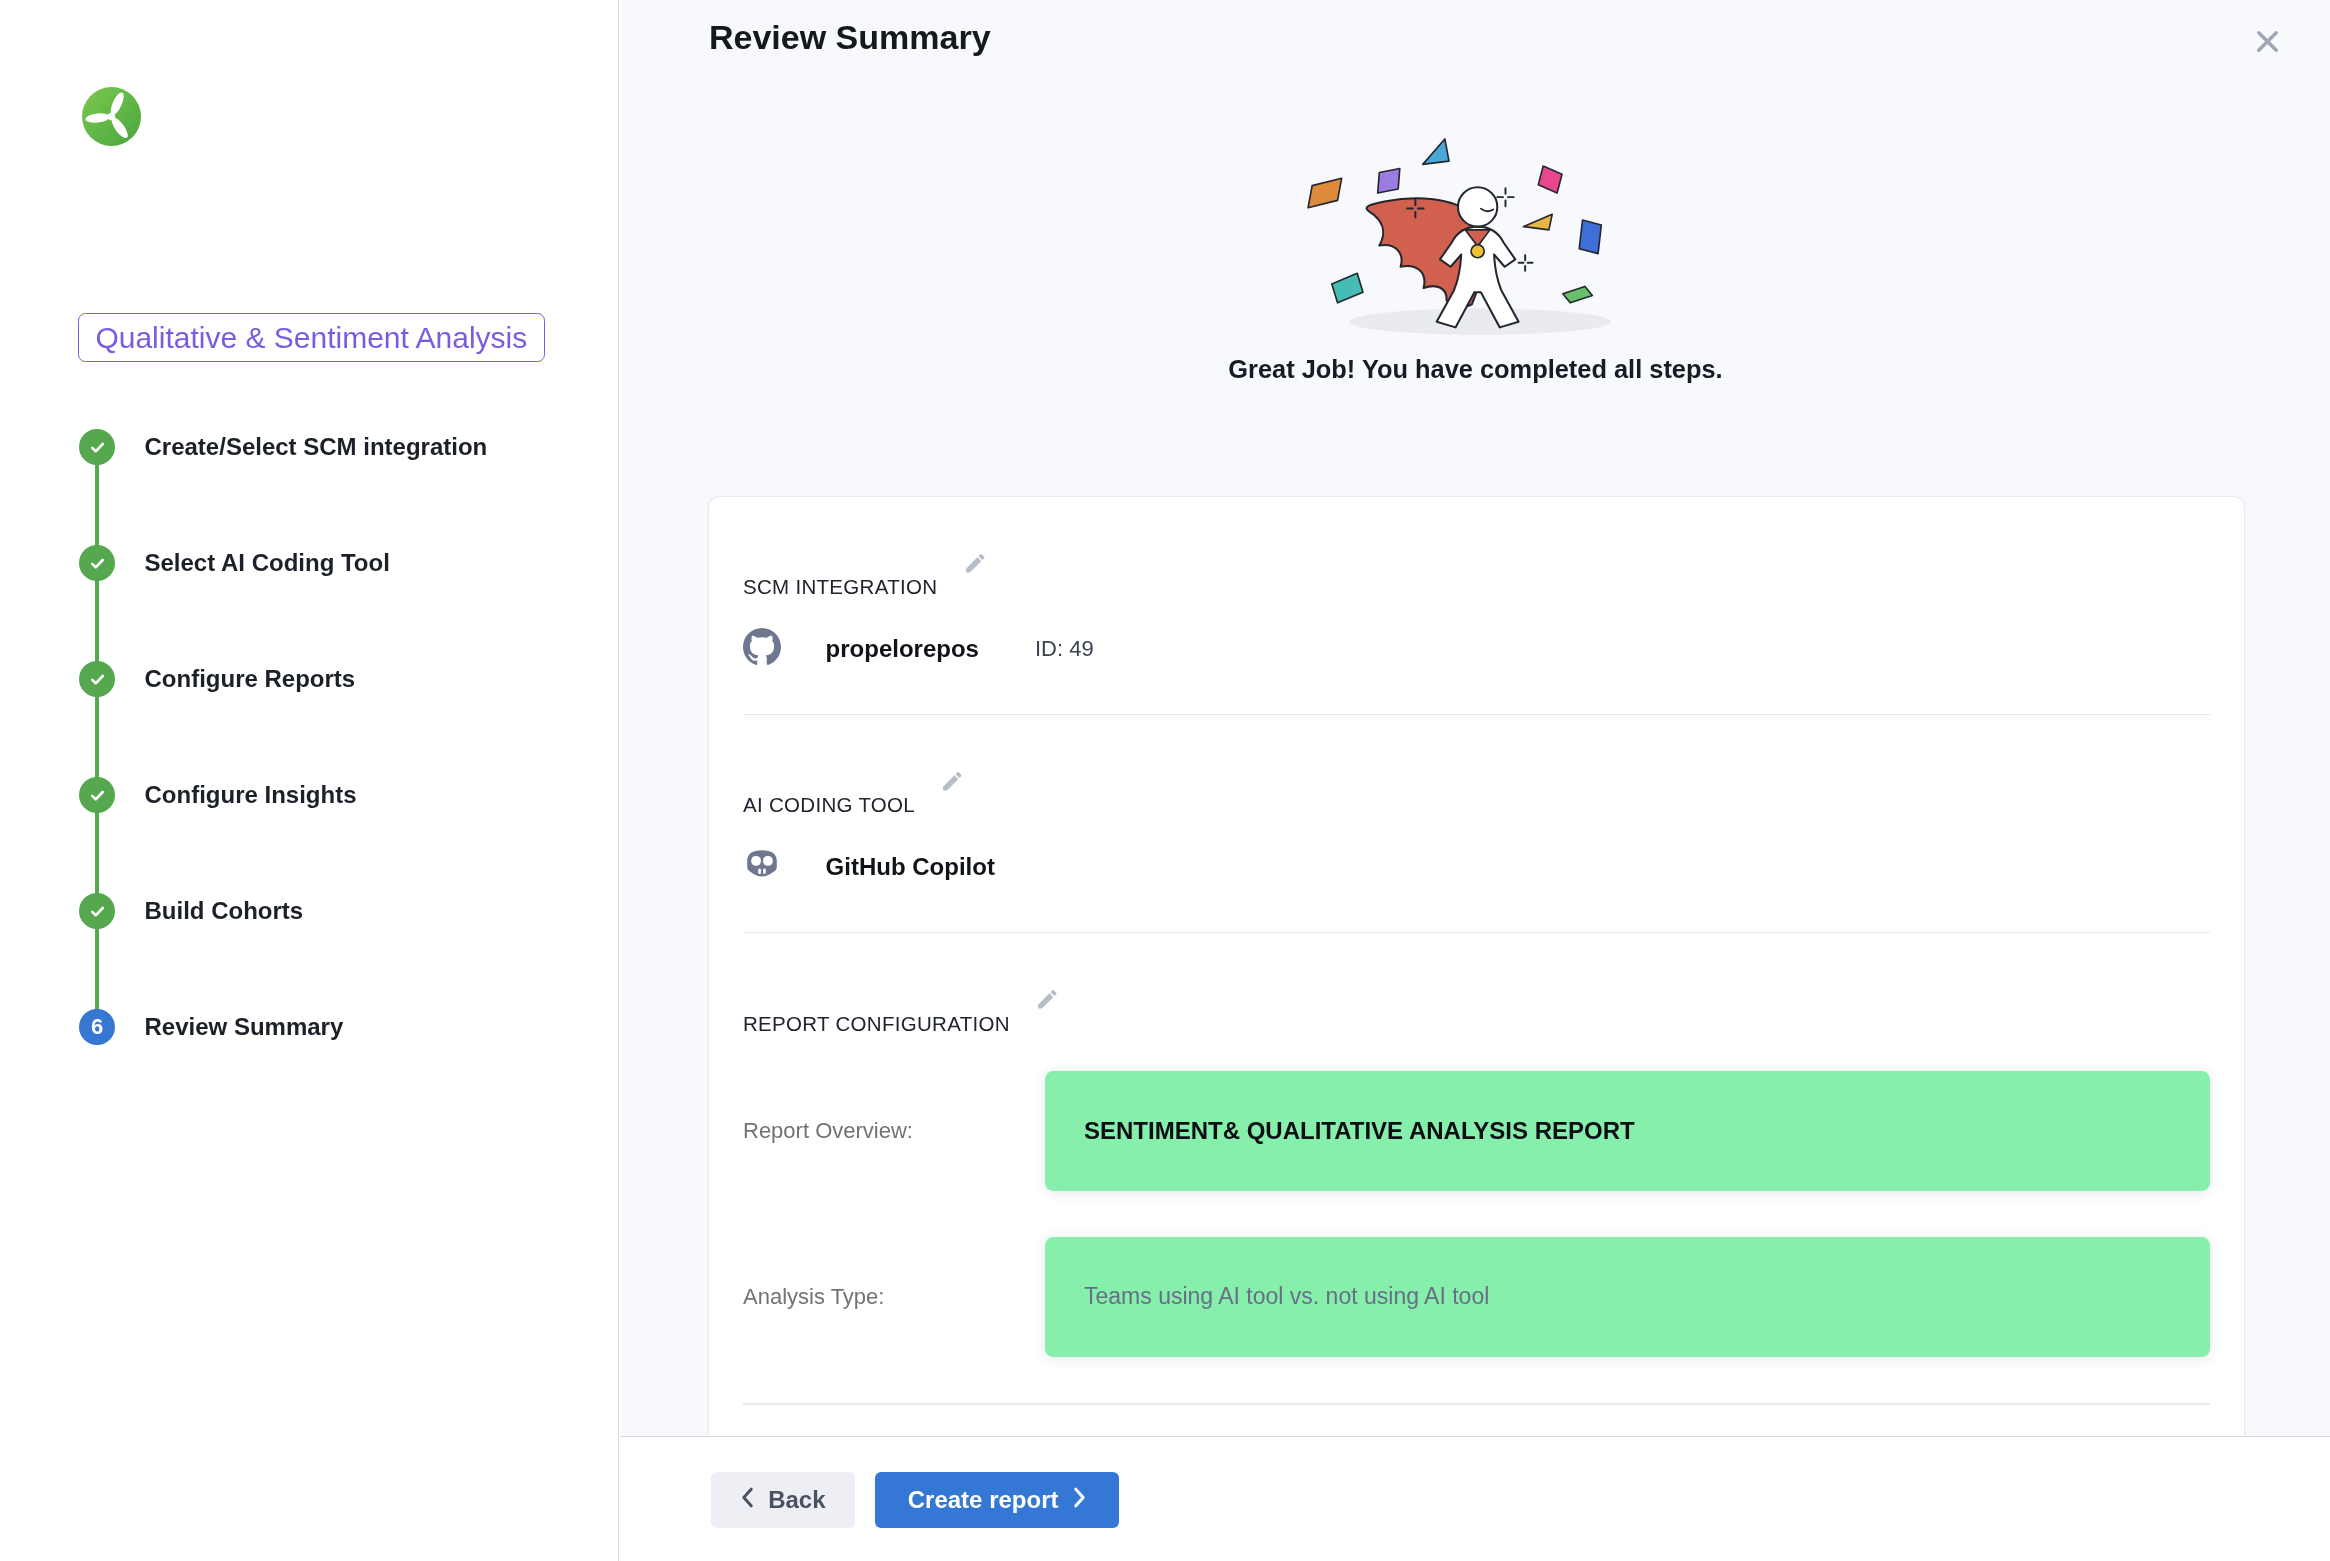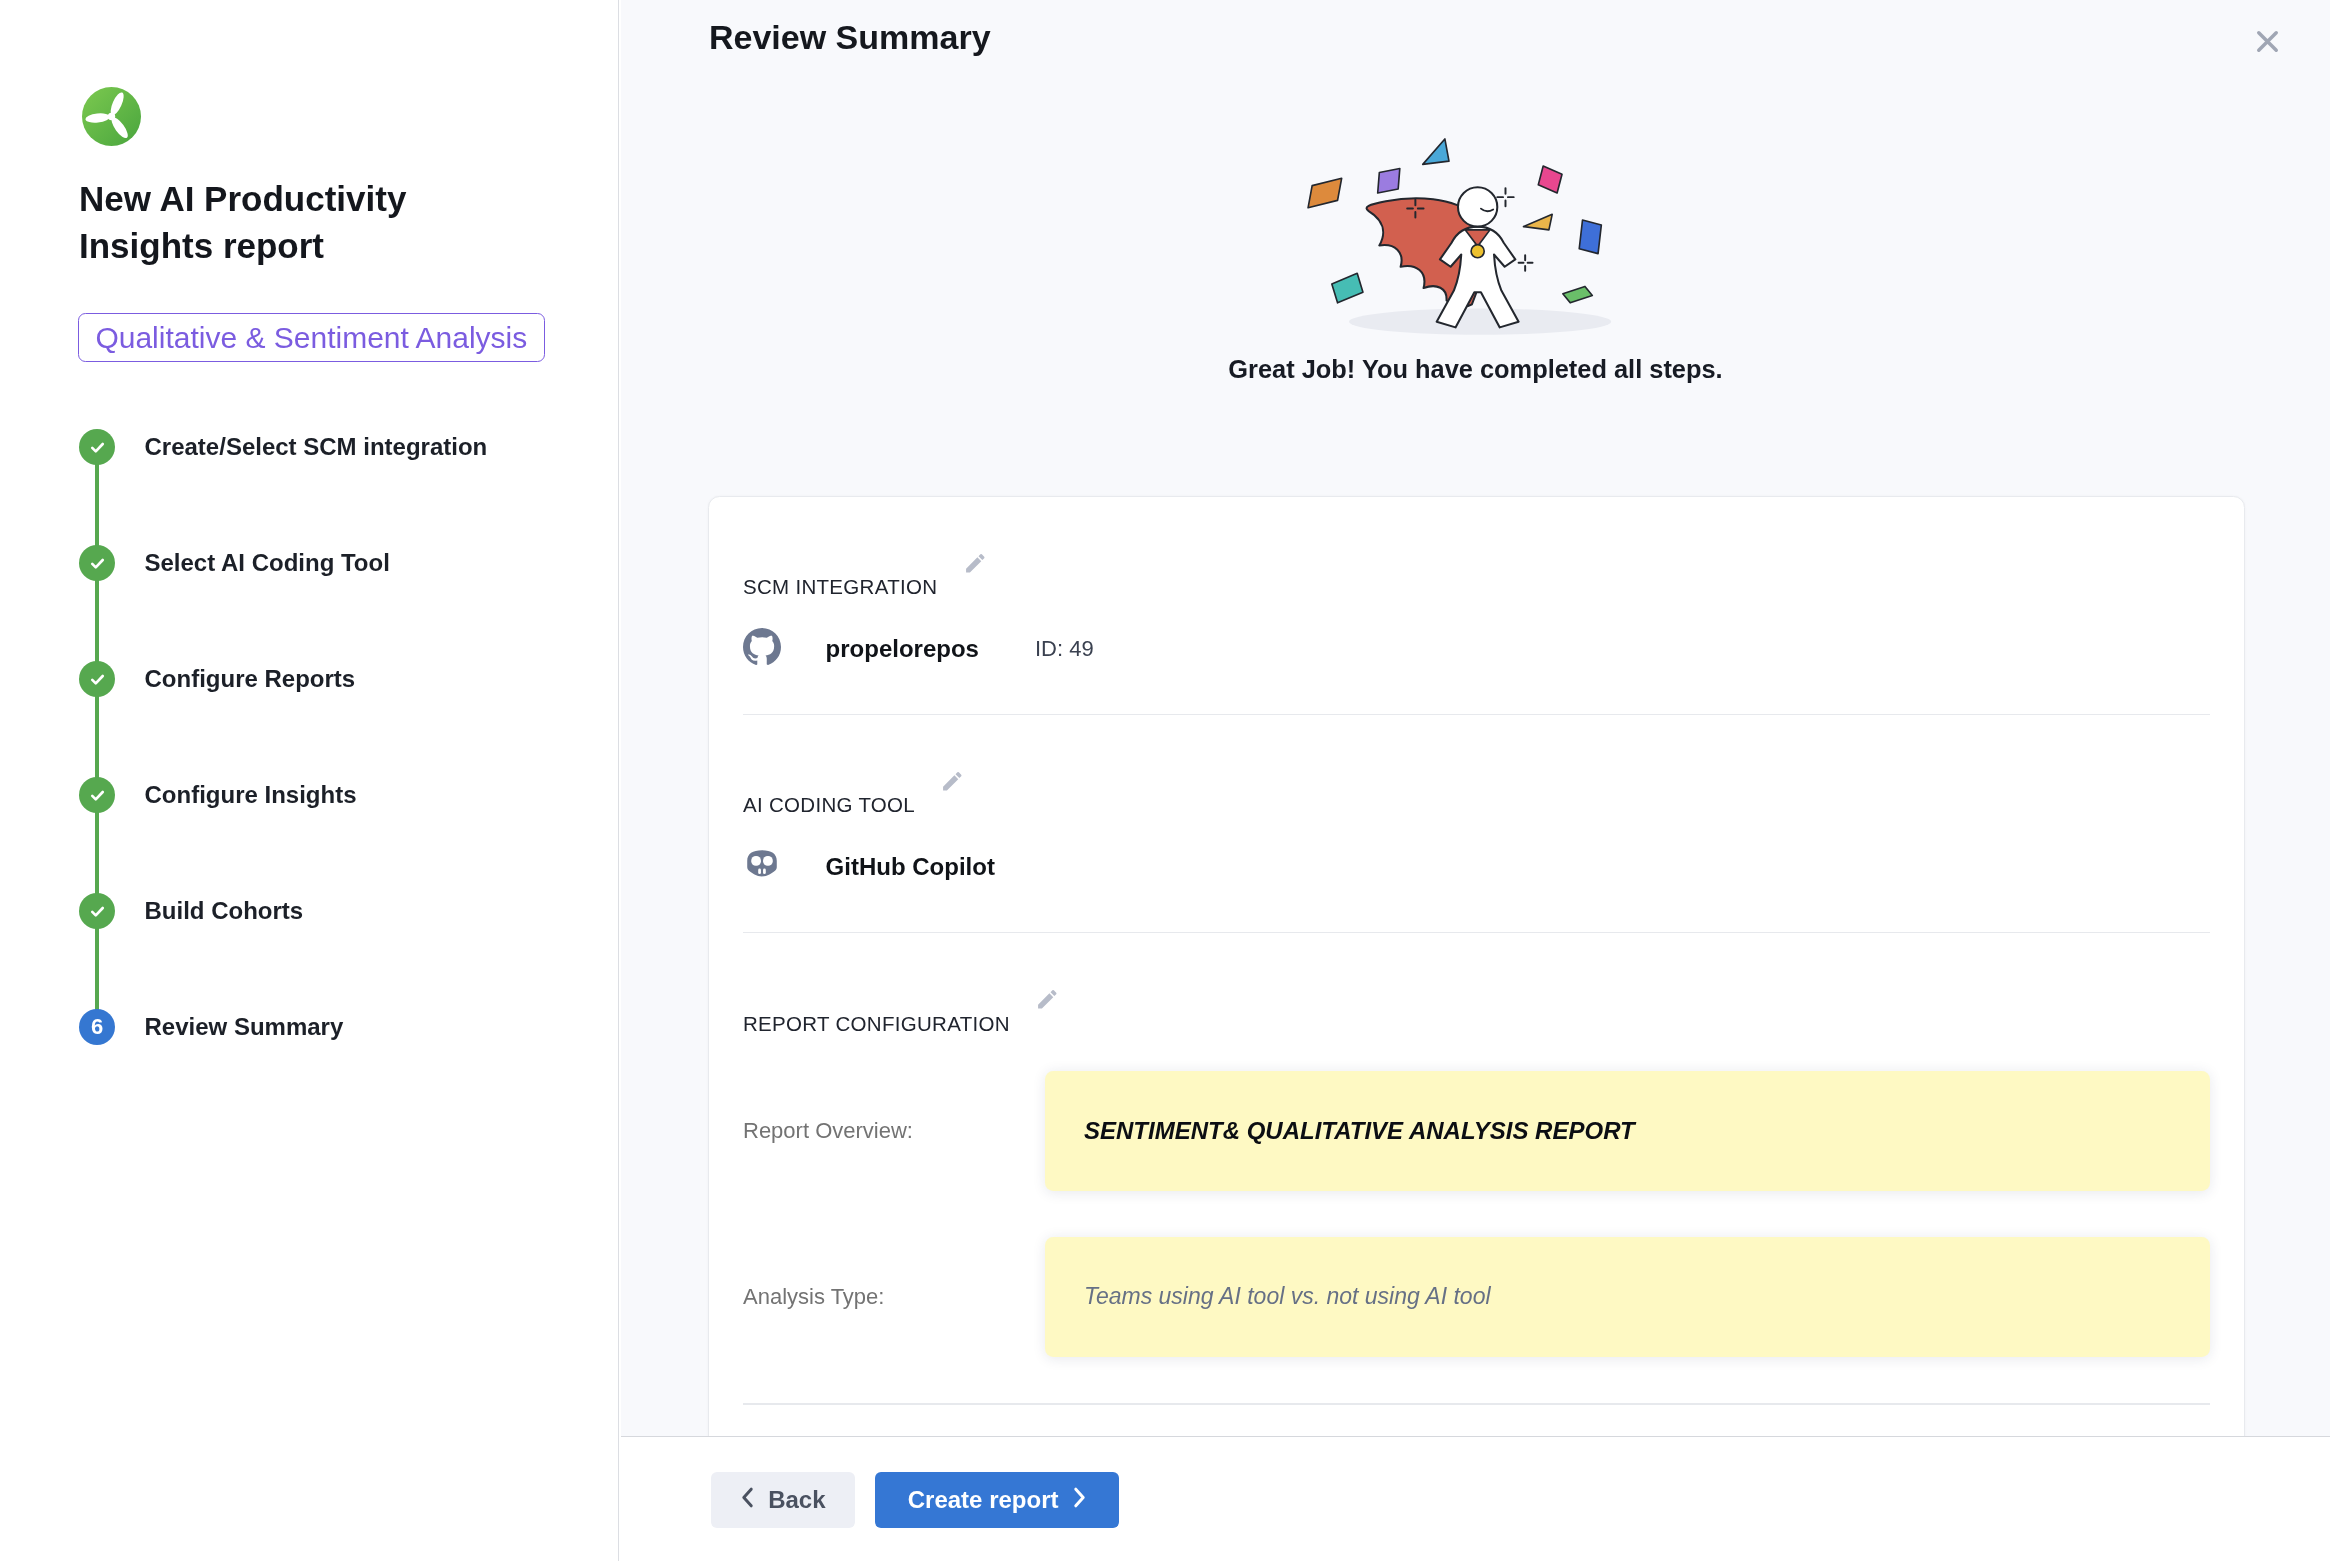--- a/index.html
+++ b/index.html
@@ -90,7 +90,6 @@
       </svg>
     </div>
 
-    <h1 class="wizard-title">New AI Productivity Insights report</h1>
     <div class="type-badge">Qualitative &amp; Sentiment Analysis</div>
 
     <div class="stepper">

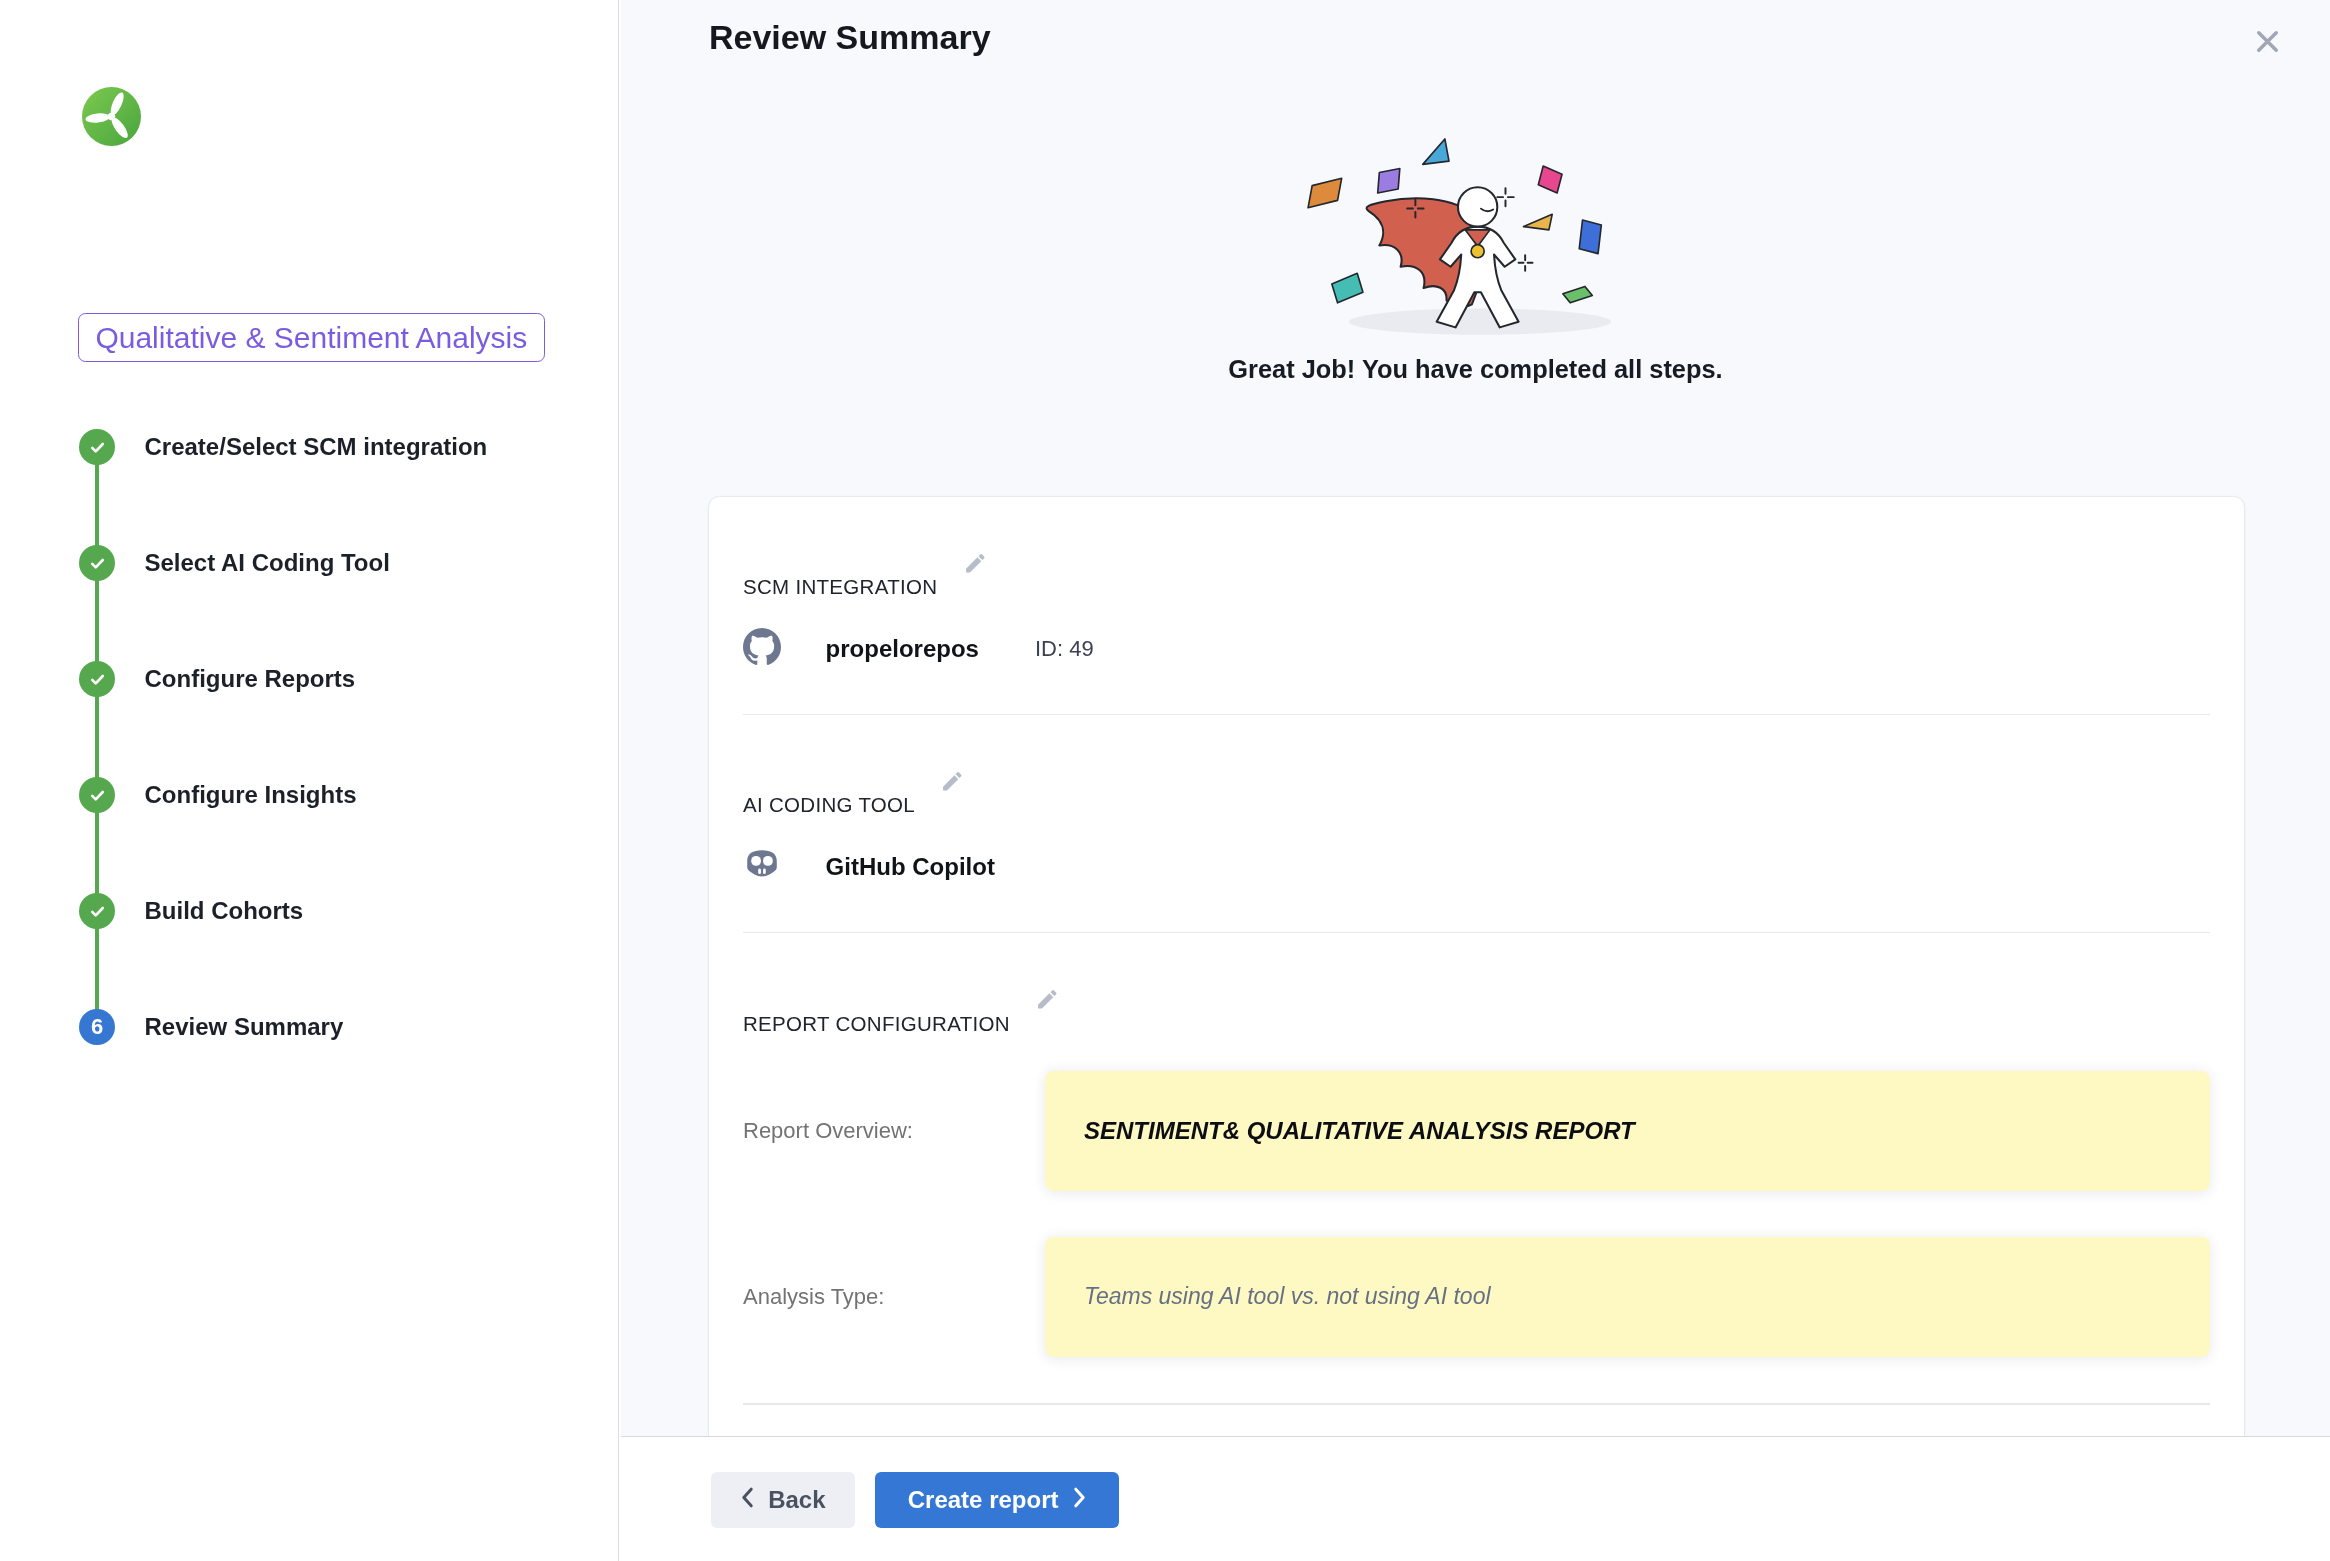--- a/index.html
+++ b/index.html
@@ -51,9 +51,9 @@
   .field-row.first{margin-top:59px;}
   .field-row.second{margin-top:46px;}
   .field-label{width:302px;flex:0 0 302px;font-size:22px;color:#737373;}
-  .field-card{flex:1;min-height:120px;background:#fef9c3;border-radius:8.2px;
+  .field-card{flex:1;min-height:120px;background:#86efac;border-radius:8.2px;
               box-shadow:0 1.6px 13px rgba(25,39,80,.10);display:flex;align-items:center;
-              padding:0 39px;box-sizing:border-box;font-style:italic;}
+              padding:0 39px;box-sizing:border-box;}
   .field-card.bold{font-size:24px;font-weight:700;color:#0c0e13;}
   .field-card.muted{font-size:23px;color:#667085;}
 

